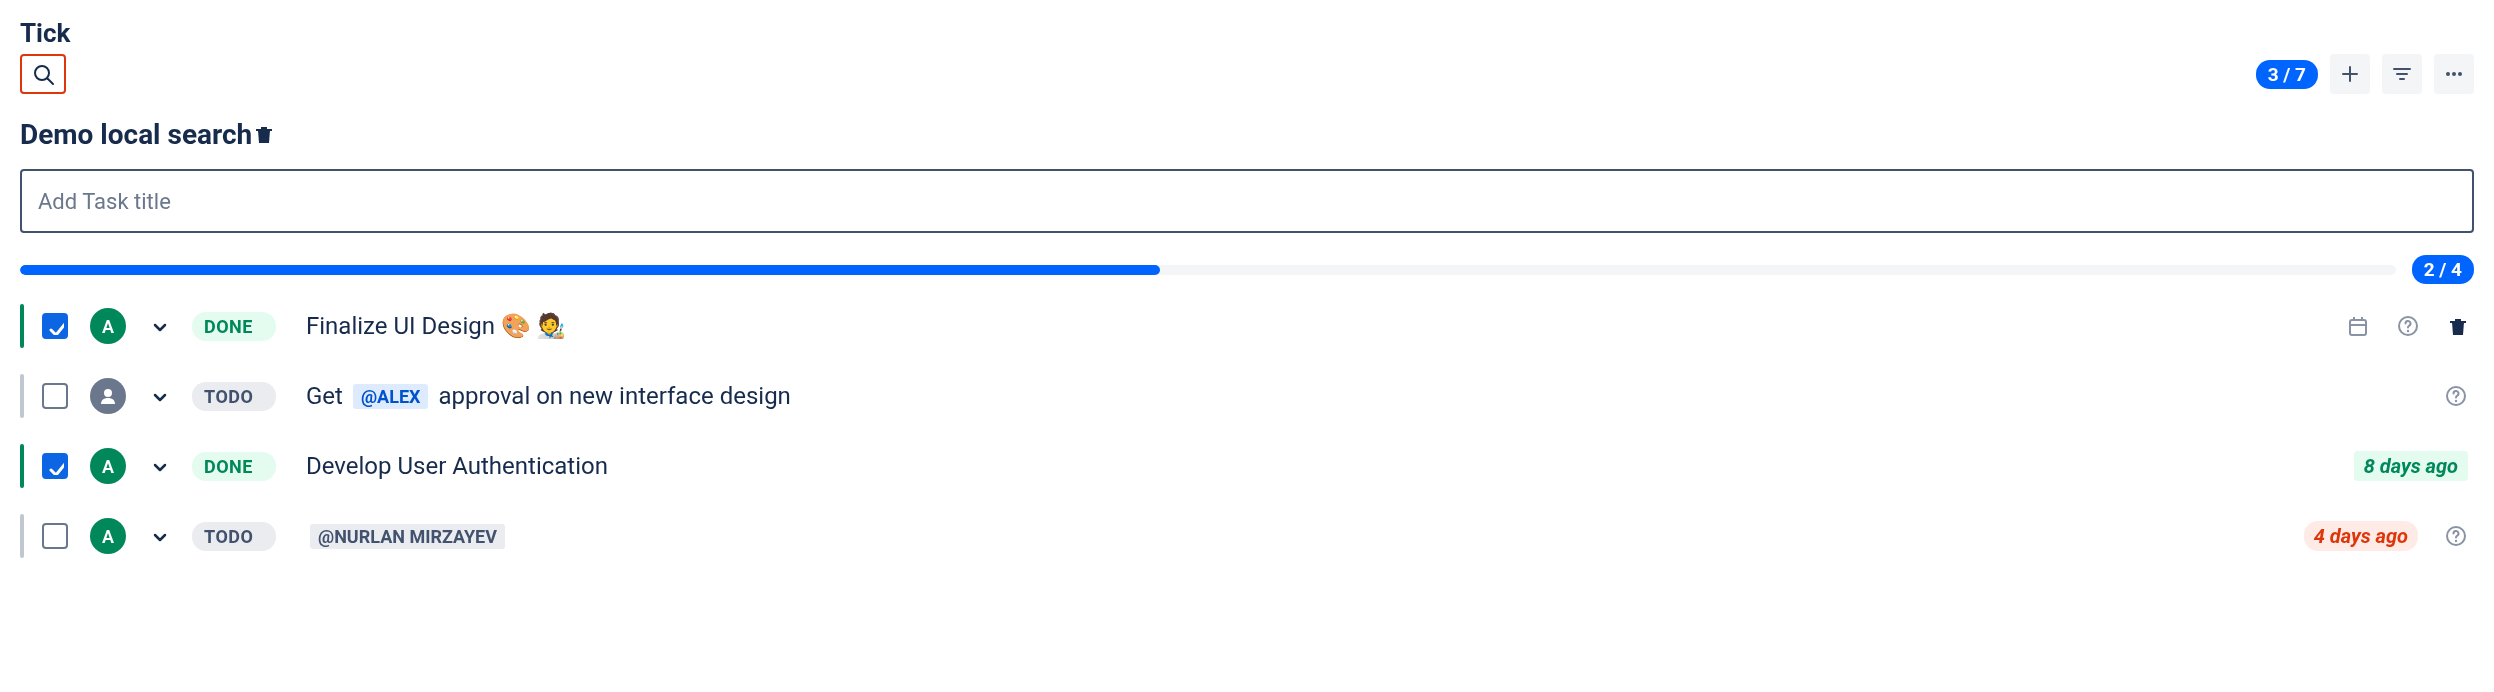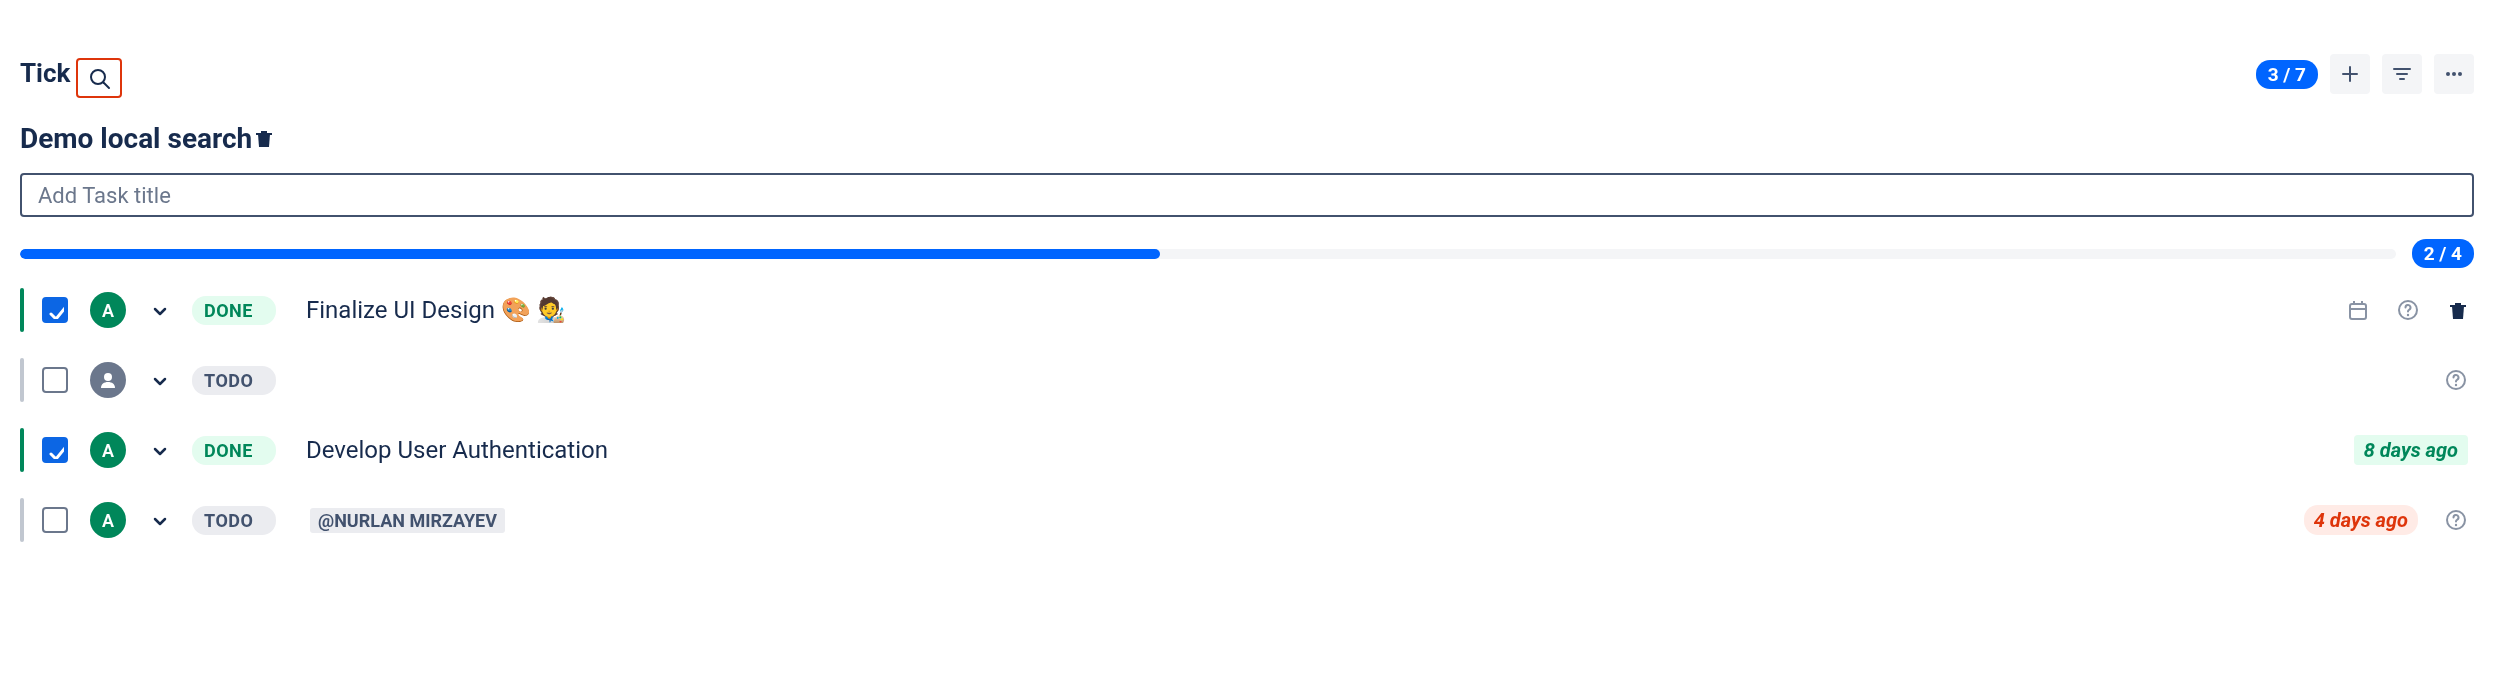--- a/index.html
+++ b/index.html
@@ -17,7 +17,7 @@
   *{box-sizing:border-box;font-family:-apple-system,BlinkMacSystemFont,"Segoe UI",Roboto,Helvetica,Arial,sans-serif;}
   body{margin:0;padding:18px 20px;color:var(--navy);font-size:22px;width:2494px;}
   .top-row{display:flex;align-items:flex-start;justify-content:space-between;}
-  .top-left{display:flex;flex-direction:row;gap:6px;margin-top:40px;}
+  .top-left{display:flex;flex-direction:column;gap:6px;}
   .app-title{font-weight:700;font-size:26px;color:var(--navy);}
   .search-box{width:46px;height:40px;border:2px solid #de350b;border-radius:4px;display:flex;align-items:center;justify-content:center;}
   .top-right{display:flex;align-items:center;gap:12px;padding-top:36px;}

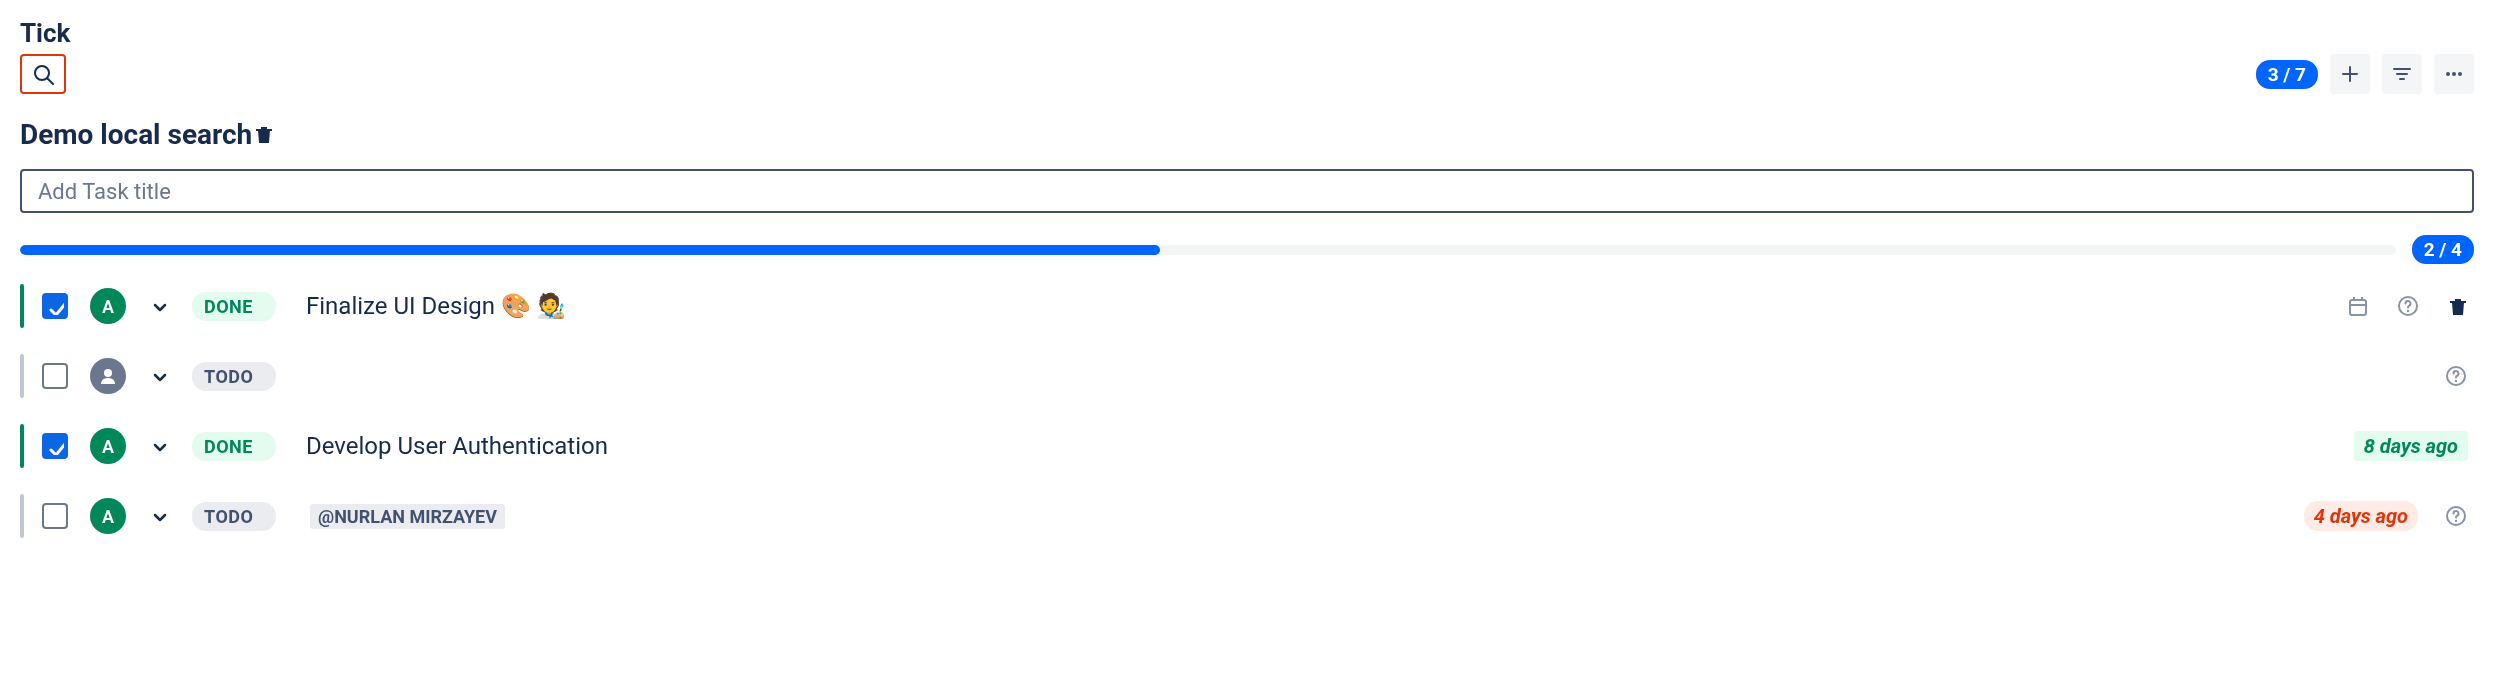--- a/index.html
+++ b/index.html
@@ -26,7 +26,7 @@
   svg{display:block;}
   .section-head{display:flex;align-items:center;justify-content:flex-start;margin-top:24px;}
   .section-title{font-weight:700;font-size:28px;color:var(--navy);}
-  .add-input{width:100%;height:44px;margin-top:18px;border:2px solid #42526e;border-radius:4px;padding:0 16px;font-size:22px;color:var(--grey-text);outline:none;}
+  .add-input{width:100%;height:64px;margin-top:18px;border:2px solid #42526e;border-radius:4px;padding:0 16px;font-size:22px;color:var(--grey-text);outline:none;}
   .add-input::placeholder{color:var(--grey-text);}
   .progress-row{display:flex;align-items:center;gap:16px;margin-top:22px;}
   .progress-track{flex:1;height:10px;background:var(--grey-bg);border-radius:6px;overflow:hidden;}

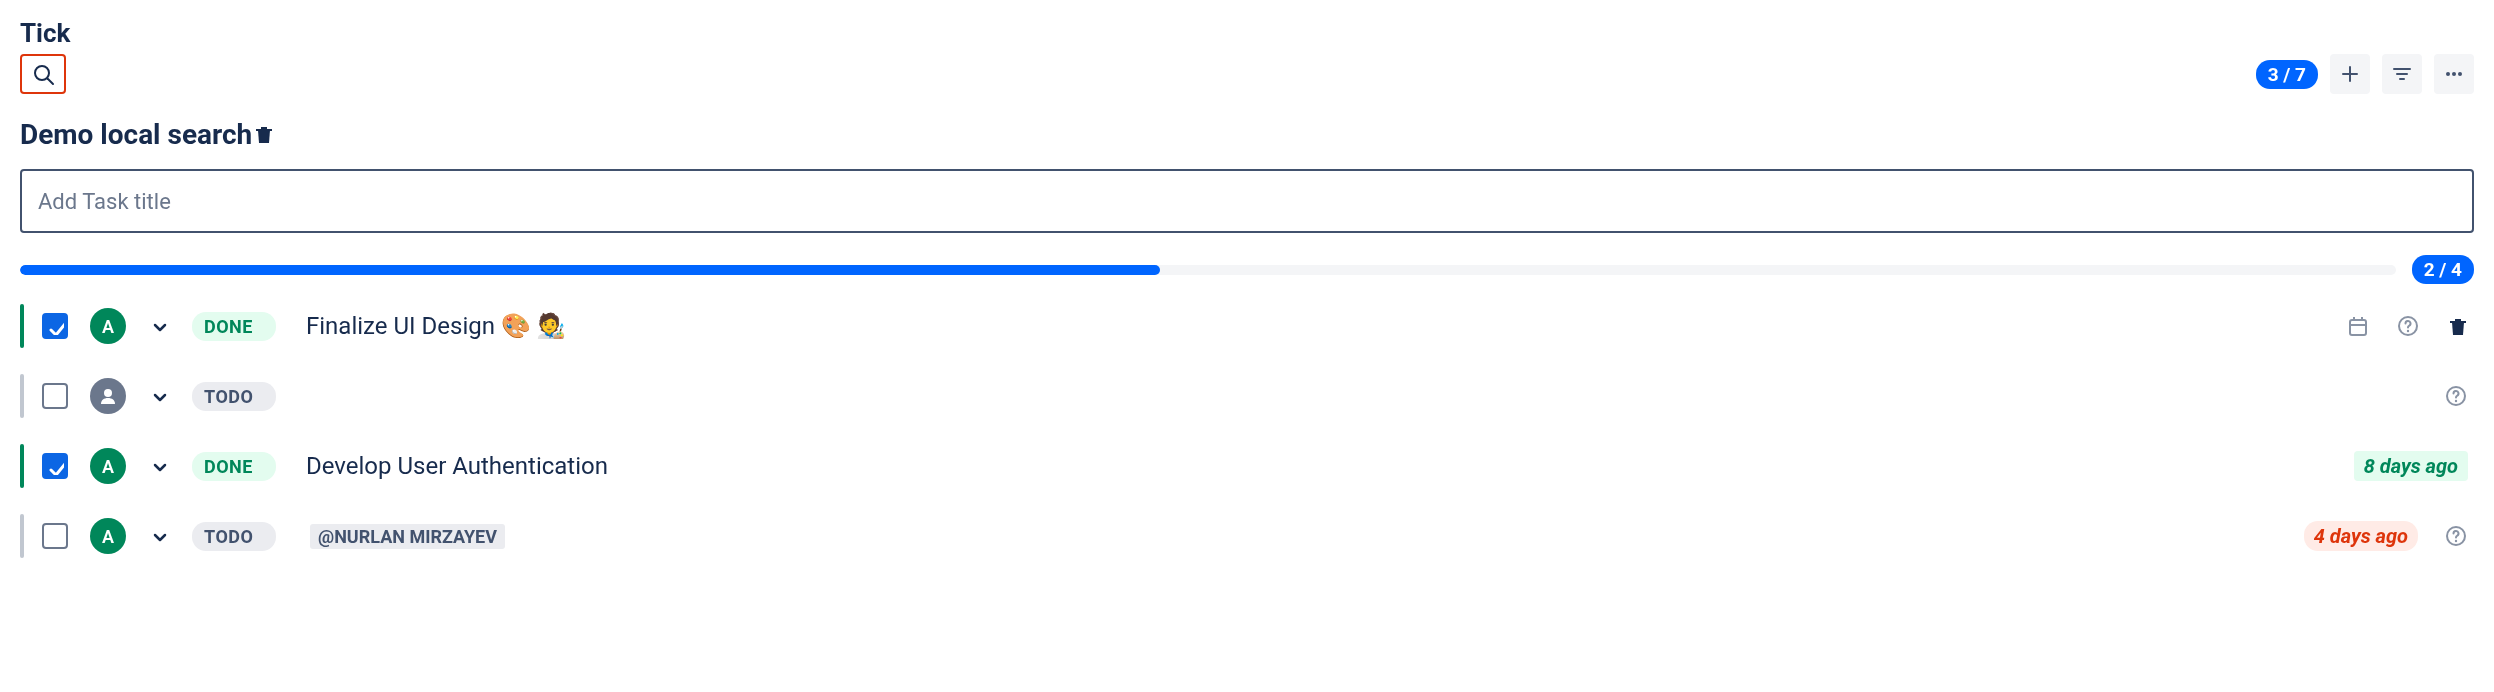--- a/index.html
+++ b/index.html
@@ -207,6 +207,11 @@
         </svg>
       </div>
       <div class="status todo">TODO</div>
+      <div class="title">
+        <span>Get </span>
+        <span class="mention">@ALEX</span>
+        <span> approval on new interface design</span>
+      </div>
       <div class="tail">
         <div class="ghost-icon">
           <svg width="24" height="24">

